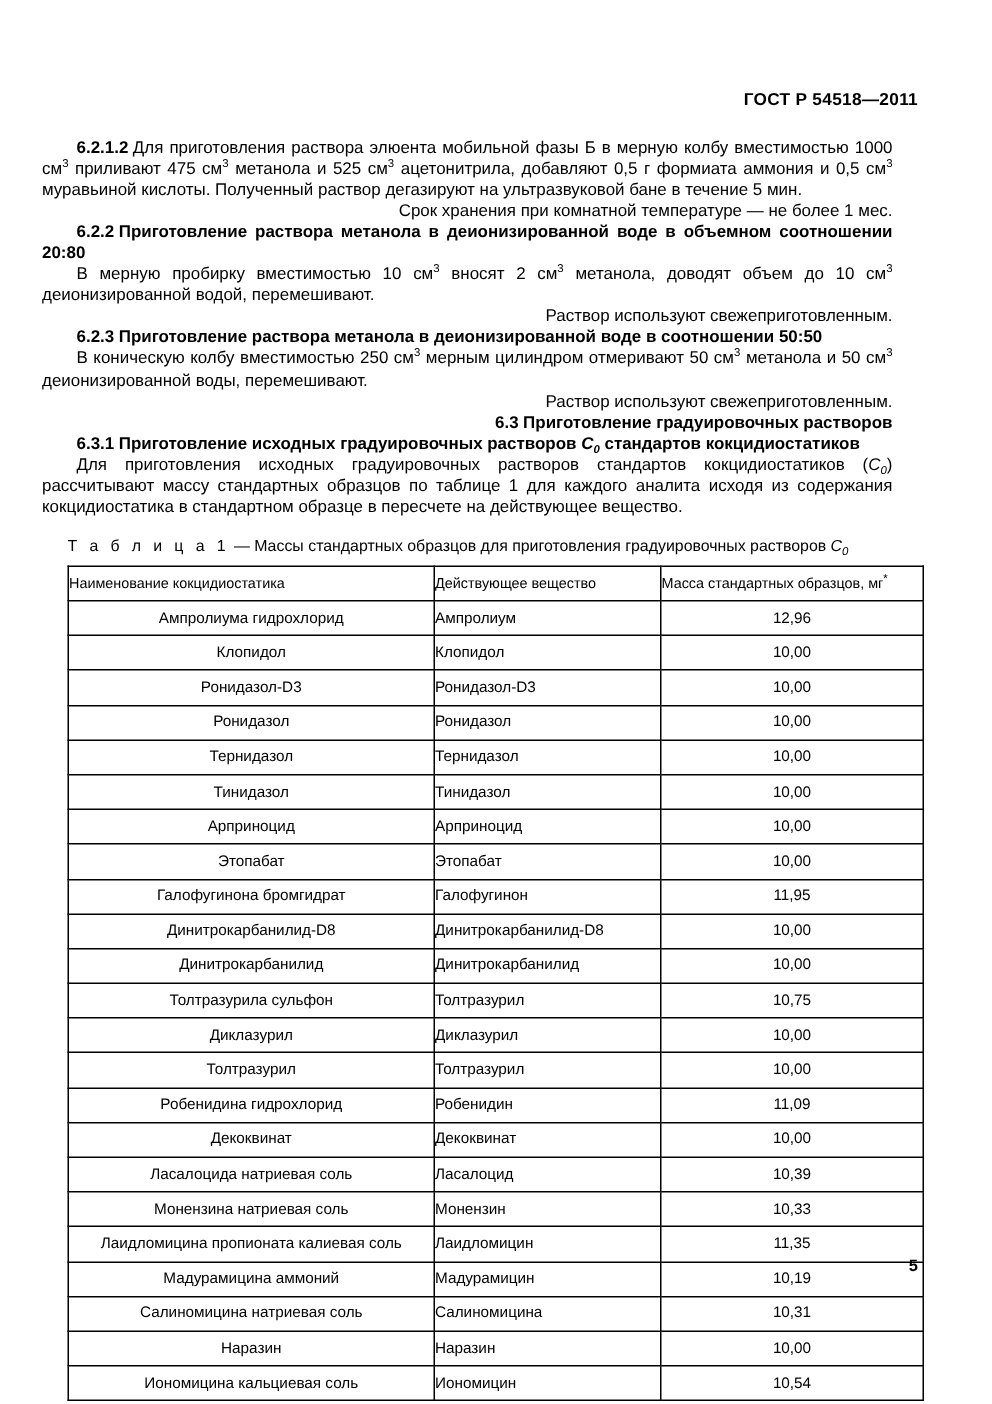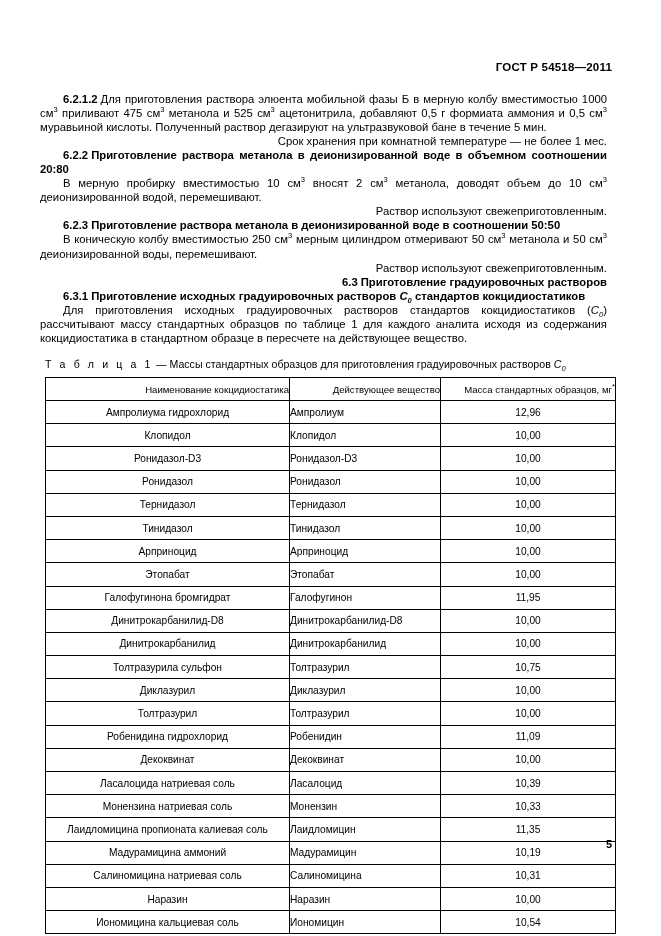--- a/index.html
+++ b/index.html
@@ -38,7 +38,7 @@
   .body-block {
     position: absolute;
     top: 92px;
-    left: 40px;
+    left: 28px;
     width: 567px;
     font-size: 11.3px;
     line-height: 14.05px;

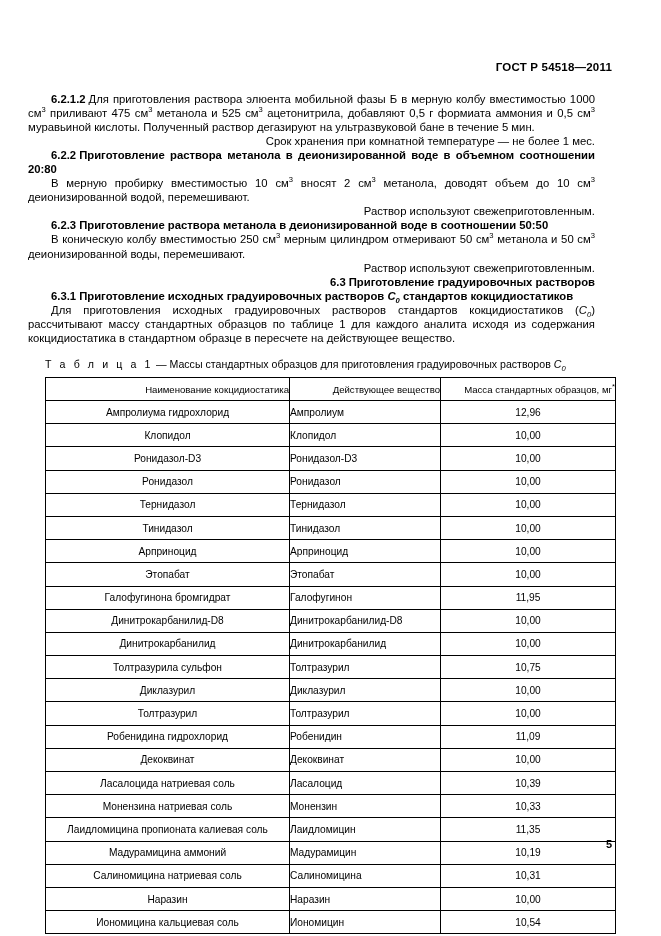--- a/index.html
+++ b/index.html
@@ -105,7 +105,7 @@
   }
   .data-table thead th {
     height: 22px;
-    text-align: right;
+    text-align: left;
     font-size: 9.6px;
     border-bottom: 1.6px solid #000;
   }

